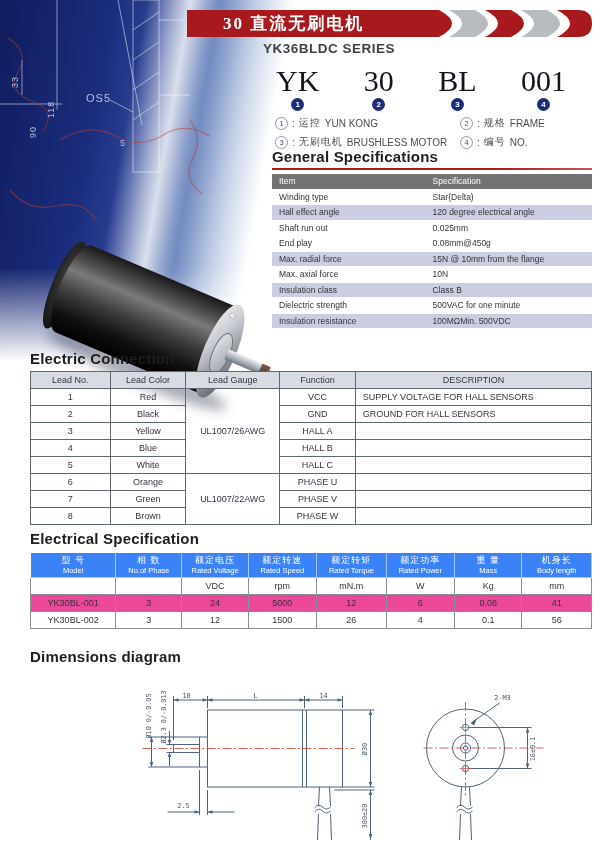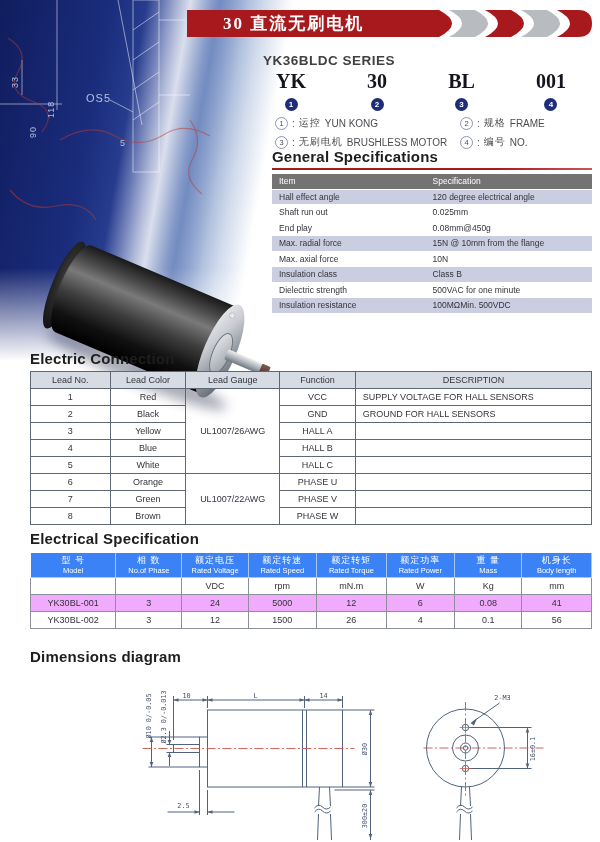--- a/index.html
+++ b/index.html
@@ -43,7 +43,7 @@
       letter-spacing:2px;font-family:"Liberation Serif",serif;white-space:nowrap;}
 
   
-  .series-title{position:absolute;left:263px;top:53px;font-size:13.5px;font-weight:bold;color:#414141;letter-spacing:.5px;}
+  .series-title{position:absolute;left:263px;top:41px;font-size:13.5px;font-weight:bold;color:#414141;letter-spacing:.5px;}
   .code-row{position:absolute;left:276px;top:66px;width:290px;display:flex;justify-content:space-between;}
   .code-group{display:flex;flex-direction:column;align-items:center;}
   .code-text{font-family:"Liberation Serif",serif;font-weight:bold;font-size:20px;line-height:30px;color:#14141e;}

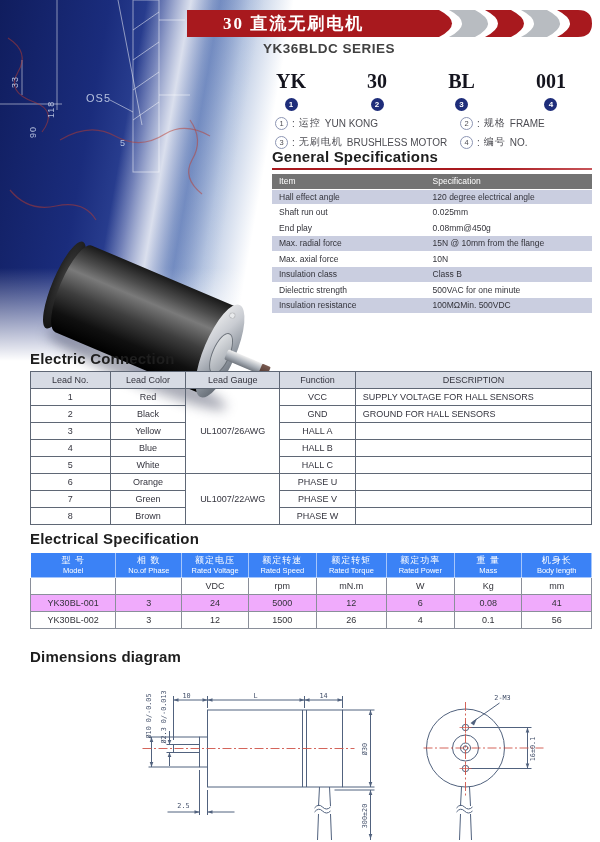--- a/index.html
+++ b/index.html
@@ -46,7 +46,7 @@
   .series-title{position:absolute;left:263px;top:41px;font-size:13.5px;font-weight:bold;color:#414141;letter-spacing:.5px;}
   .code-row{position:absolute;left:276px;top:66px;width:290px;display:flex;justify-content:space-between;}
   .code-group{display:flex;flex-direction:column;align-items:center;}
-  .code-text{font-family:"Liberation Serif",serif;font-weight:bold;font-size:20px;line-height:30px;color:#14141e;}
+  .code-text{font-family:"Liberation Serif",serif;font-weight:normal;font-size:30px;line-height:30px;color:#14141e;}
   .code-badge{margin-top:2px;width:13px;height:13px;border-radius:50%;background:#1e2d7a;color:#fff;
       font-size:8px;line-height:13px;text-align:center;font-weight:bold;}
   .legend{position:absolute;left:275px;top:116px;width:310px;display:grid;grid-template-columns:185px auto;

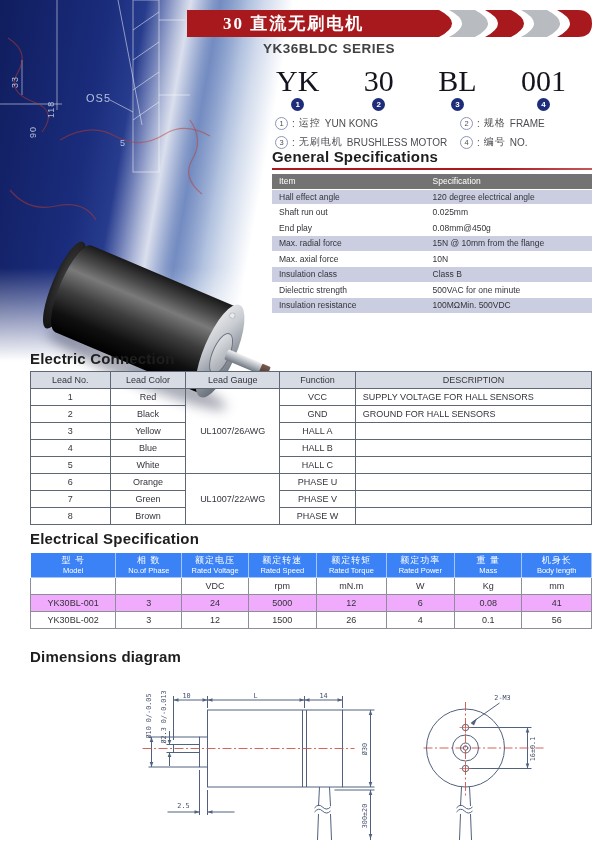--- a/index.html
+++ b/index.html
@@ -213,6 +213,10 @@
       </tr>
         </thead>
       <tbody id="gs-body">
+          <tr>
+            <td>Winding type</td>
+            <td>Star(Delta)</td>
+          </tr>
           <tr class="shade">
             <td>Hall effect angle</td>
             <td>120 degree electrical angle</td>

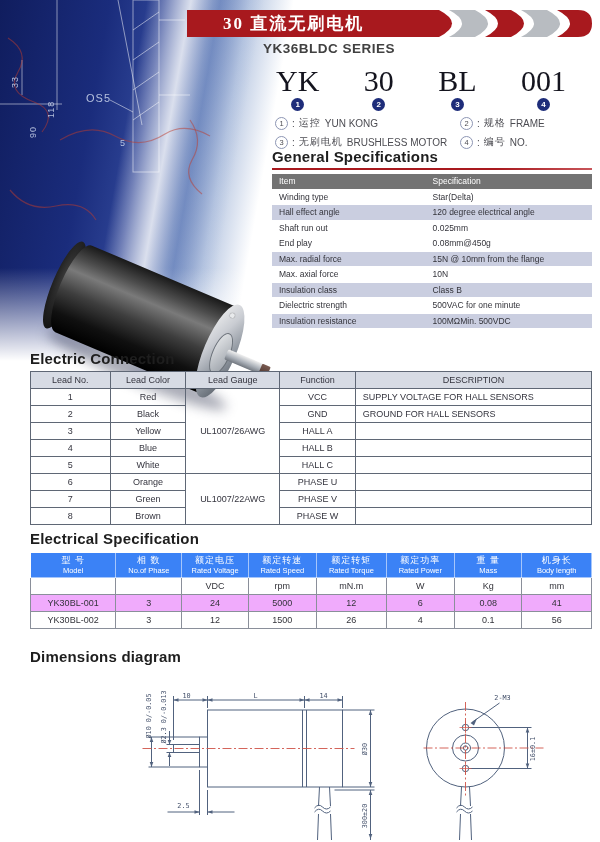--- a/index.html
+++ b/index.html
@@ -86,7 +86,7 @@
   .es-table .zh{font-size:9px;line-height:11px;letter-spacing:1px;}
   .es-table .en{font-size:7.5px;line-height:9px;}
   .es-table td{border:1px solid #8a8f9a;text-align:center;padding:2.5px 1px;line-height:11px;color:#33333a;}
-  .es-table tr.shade td{background:#f0abfc;}
+  .es-table tr.shade td{background:#ec4899;}
 
   
   .dims-heading{position:absolute;left:30px;top:648px;}

